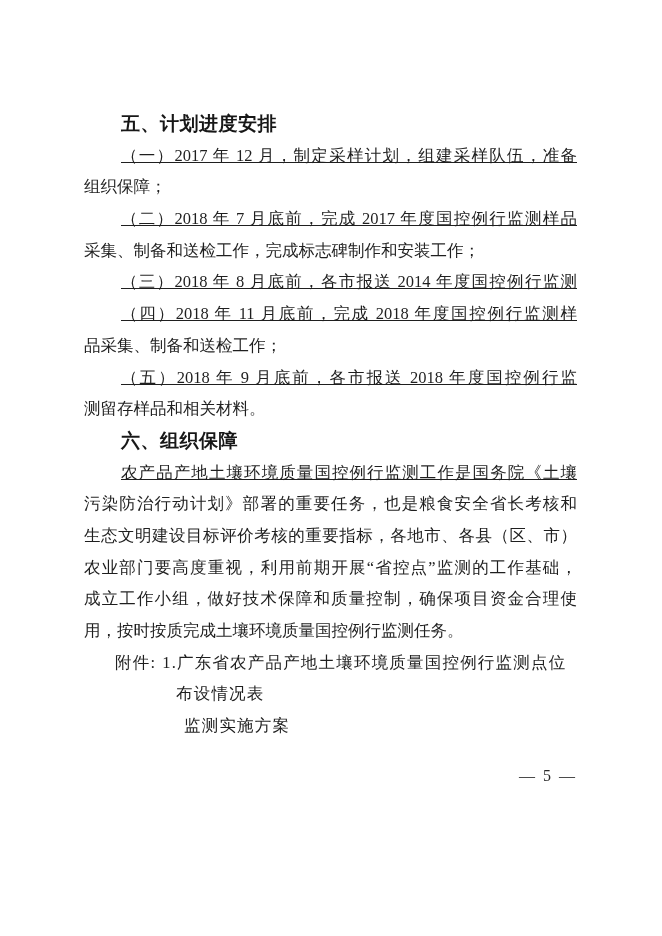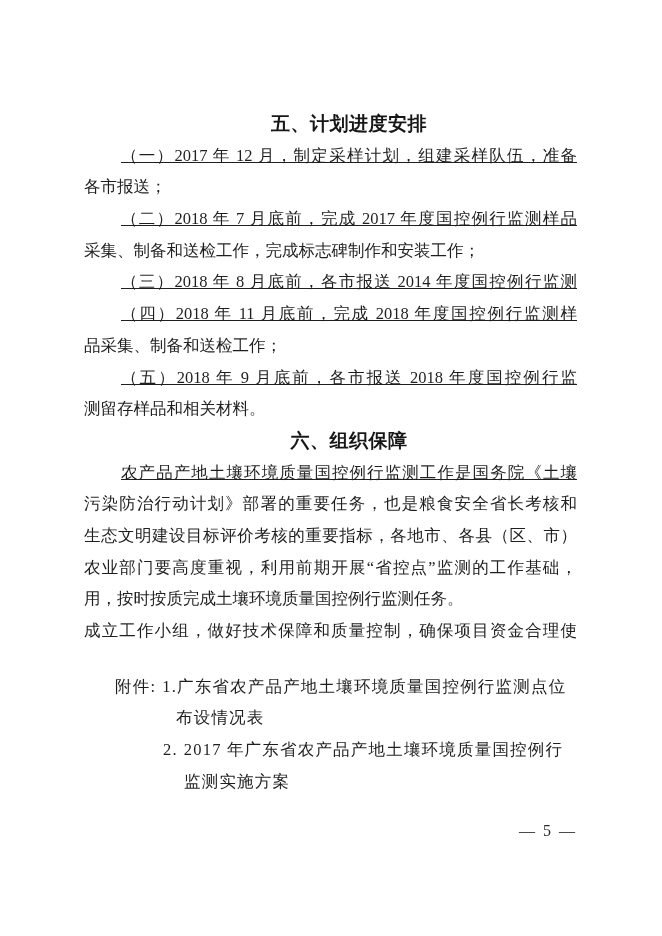--- a/index.html
+++ b/index.html
@@ -34,7 +34,6 @@
     text-indent: 37px;
     letter-spacing: 0.5px;
     color: #171717;
-    text-align: center;
   }
   .attach { margin-top: 24px; }
   .att { text-align: left; letter-spacing: 1.2px; }

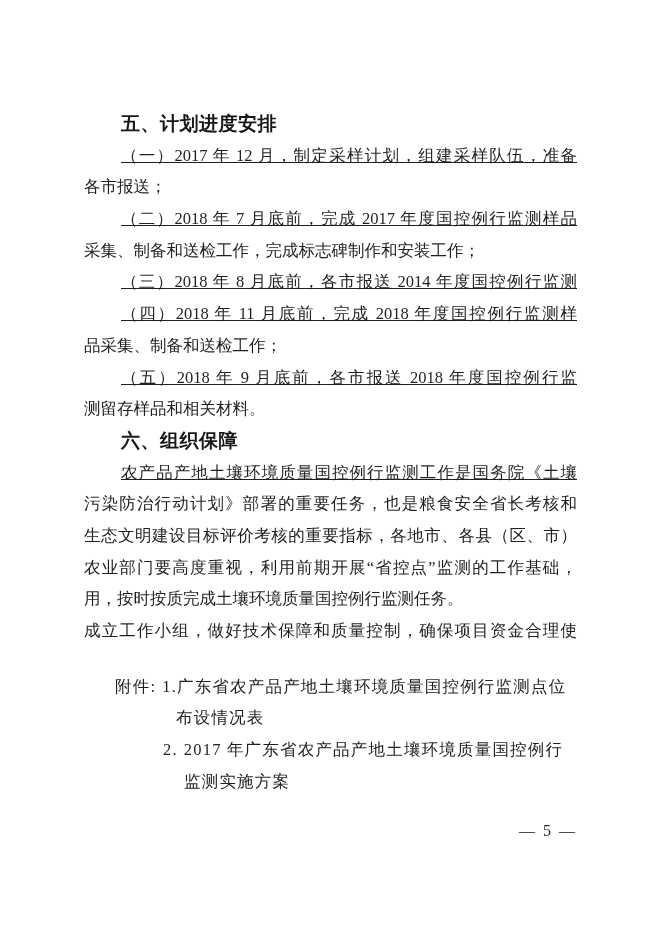--- a/index.html
+++ b/index.html
@@ -59,7 +59,7 @@
   <h2 class="hd">五、计划进度安排</h2>
 
   <p class="ln ind j">（一）2017 年 12 月，制定采样计划，组建采样队伍，准备</p>
-  <p class="ln">各市报送；</p>
+  <p class="ln">组织保障；</p>
 
   <p class="ln ind j">（二）2018 年 7 月底前，完成 2017 年度国控例行监测样品</p>
   <p class="ln">采集、制备和送检工作，完成标志碑制作和安装工作；</p>

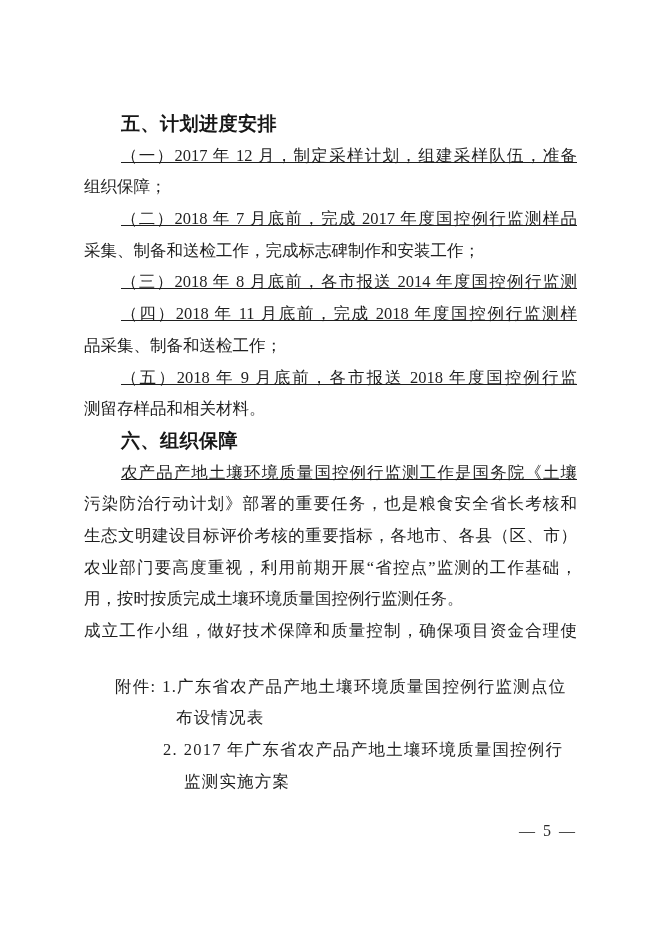--- a/index.html
+++ b/index.html
@@ -78,8 +78,8 @@
   <p class="ln j">污染防治行动计划》部署的重要任务，也是粮食安全省长考核和</p>
   <p class="ln j">生态文明建设目标评价考核的重要指标，各地市、各县（区、市）</p>
   <p class="ln j">农业部门要高度重视，利用前期开展“省控点”监测的工作基础，</p>
+  <p class="ln j">成立工作小组，做好技术保障和质量控制，确保项目资金合理使</p>
   <p class="ln">用，按时按质完成土壤环境质量国控例行监测任务。</p>
-  <p class="ln j">成立工作小组，做好技术保障和质量控制，确保项目资金合理使</p>
 
   <div class="attach">
     <p class="ln att p31"><span>附件:</span><span class="num-gap"></span><span>1.</span><span>广东省农产品产地土壤环境质量国控例行监测点位</span></p>

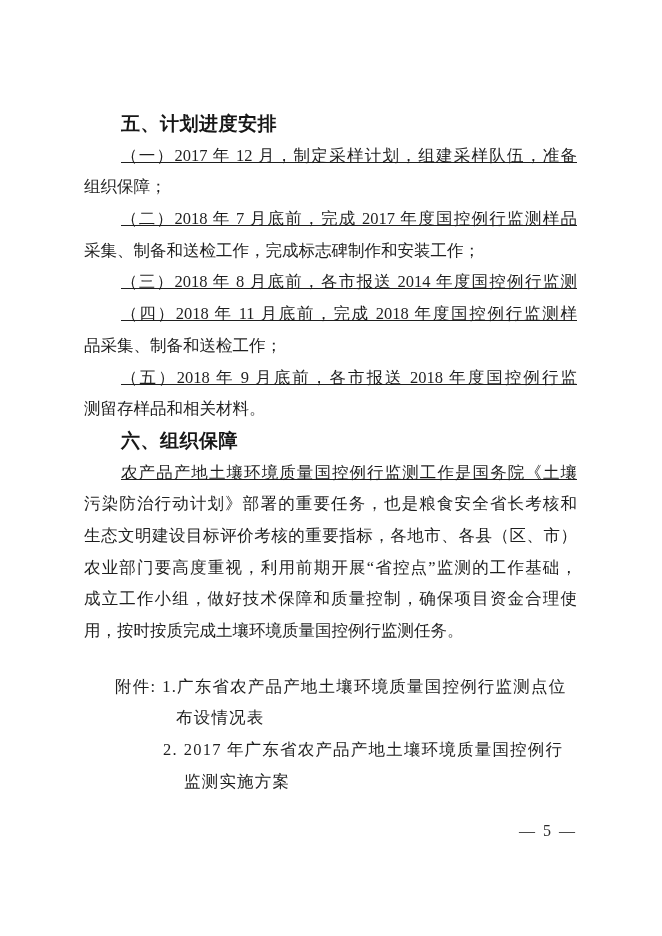--- a/index.html
+++ b/index.html
@@ -35,7 +35,7 @@
     letter-spacing: 0.5px;
     color: #171717;
   }
-  .attach { margin-top: 24px; }
+  .attach { }
   .att { text-align: left; letter-spacing: 1.2px; }
   .p31  { padding-left: 31px; }
   .p79  { padding-left: 79px; }

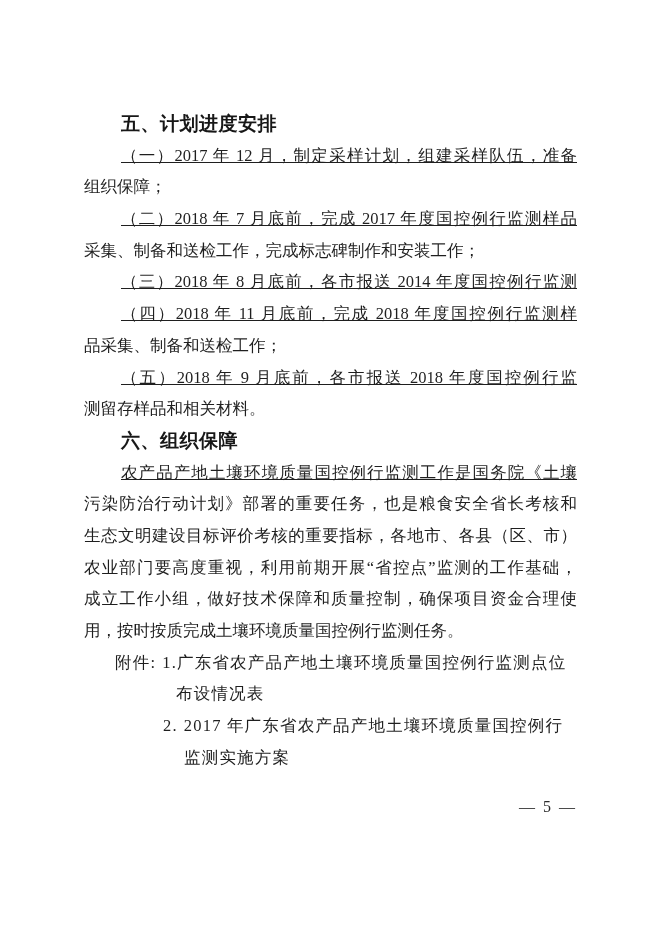--- a/index.html
+++ b/index.html
@@ -84,7 +84,6 @@
   <div class="attach">
     <p class="ln att p31"><span>附件:</span><span class="num-gap"></span><span>1.</span><span>广东省农产品产地土壤环境质量国控例行监测点位</span></p>
     <p class="ln att p92"><span>布设情况表</span></p>
-    <p class="ln att p79"><span>2.</span><span class="num-gap"></span><span>2017 年广东省农产品产地土壤环境质量国控例行</span></p>
     <p class="ln att p100"><span>监测实施方案</span></p>
   </div>
 

